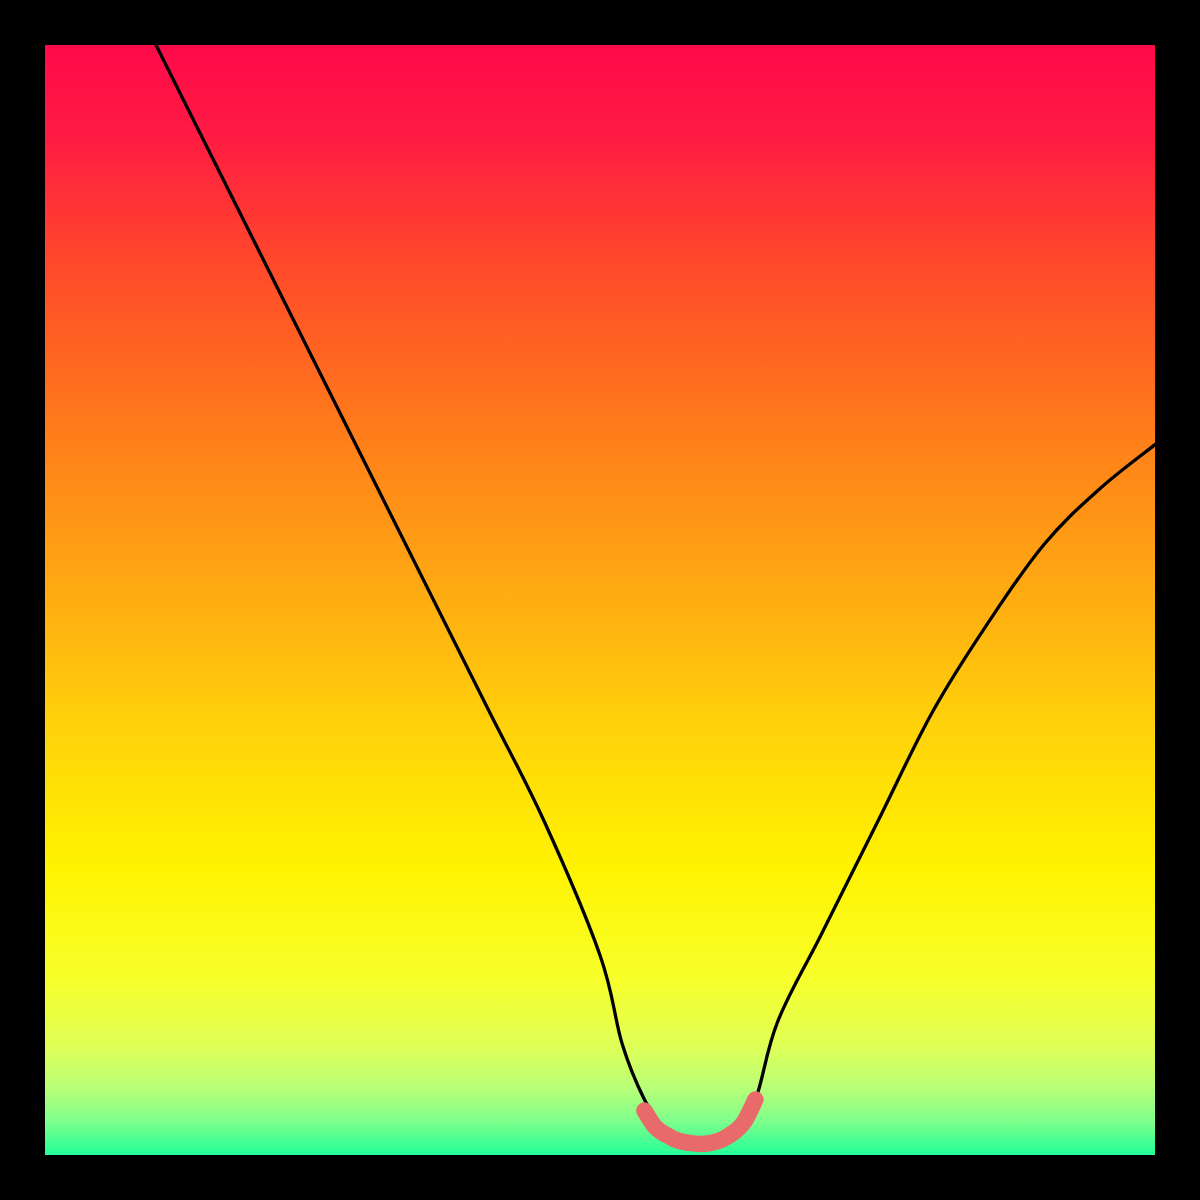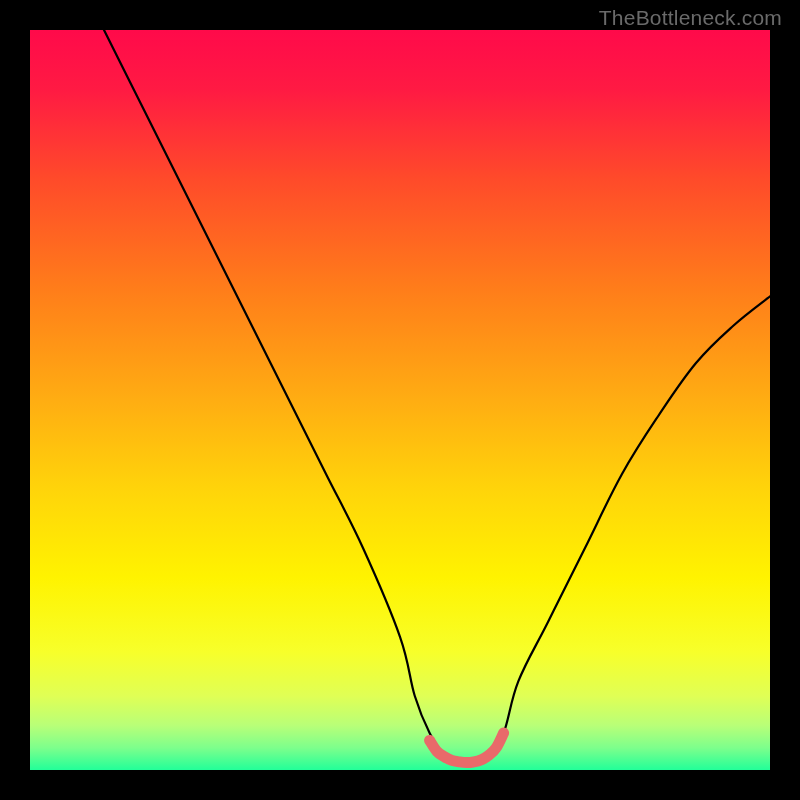--- a/index.html
+++ b/index.html
@@ -48,7 +48,6 @@
 <body>
 
 <div class="stage">
-  <div class="watermark">TheBottleneck.com</div>
   <div class="plot-area">
     <svg class="gradient" viewBox="0 0 740 740" preserveAspectRatio="none">
       <defs>

